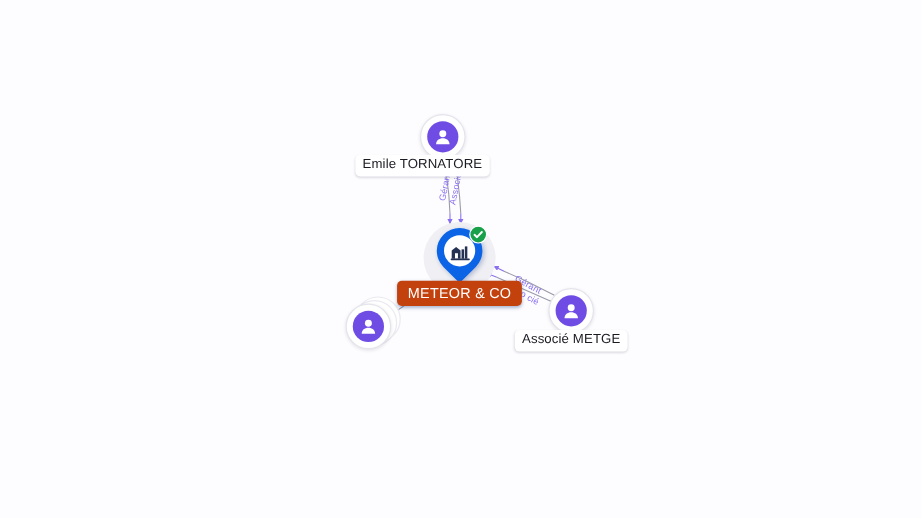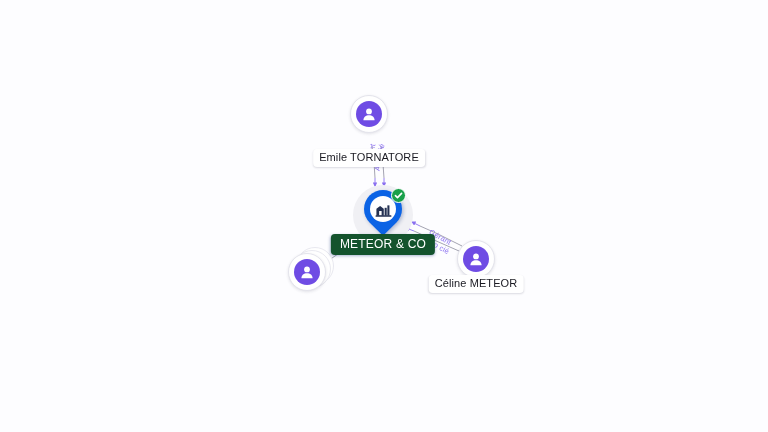--- a/index.html
+++ b/index.html
@@ -224,7 +224,7 @@
       </div>
     </div>
   </div>
-  <div class="node-label" style="left:369px; top:129px;margin-top:20px;">
+  <div class="node-label" style="left:352px; top:129px;">
     <span>Emile TORNATORE</span>
   </div>
 

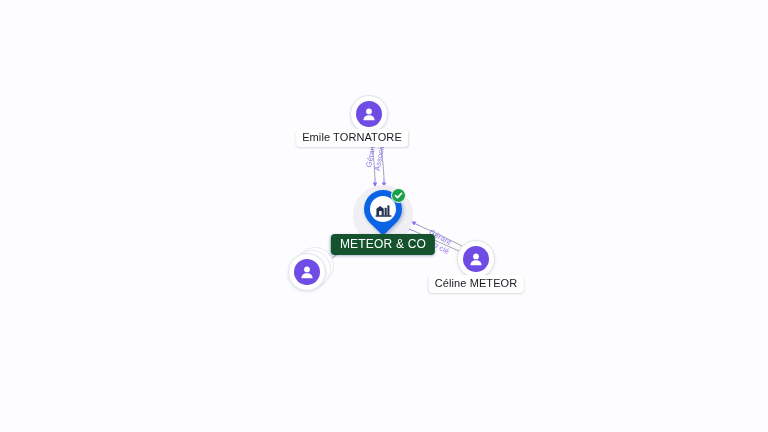--- a/index.html
+++ b/index.html
@@ -144,7 +144,7 @@
     position: absolute;
     transform: translateX(-50%);
     white-space: nowrap;
-    background: #14532d;
+    background: #c2410c;
     color: #ffffff;
     border-radius: 4px;
     padding: 3px 9px 4px 9px;

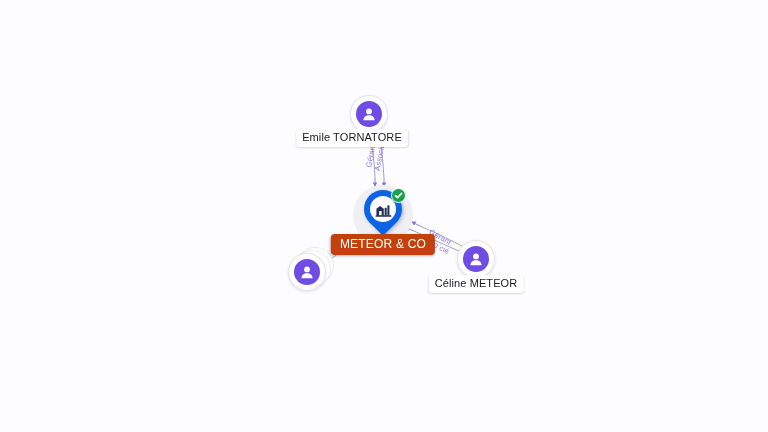--- a/index.html
+++ b/index.html
@@ -252,7 +252,7 @@
     </div>
   </div>
   <div class="node-label" style="left:476px; top:275px;">
-    <span>Céline METEOR</span>
+    <span>Associé METGE</span>
   </div>
 
   <div class="node" style="left:383px; top:215px;">

